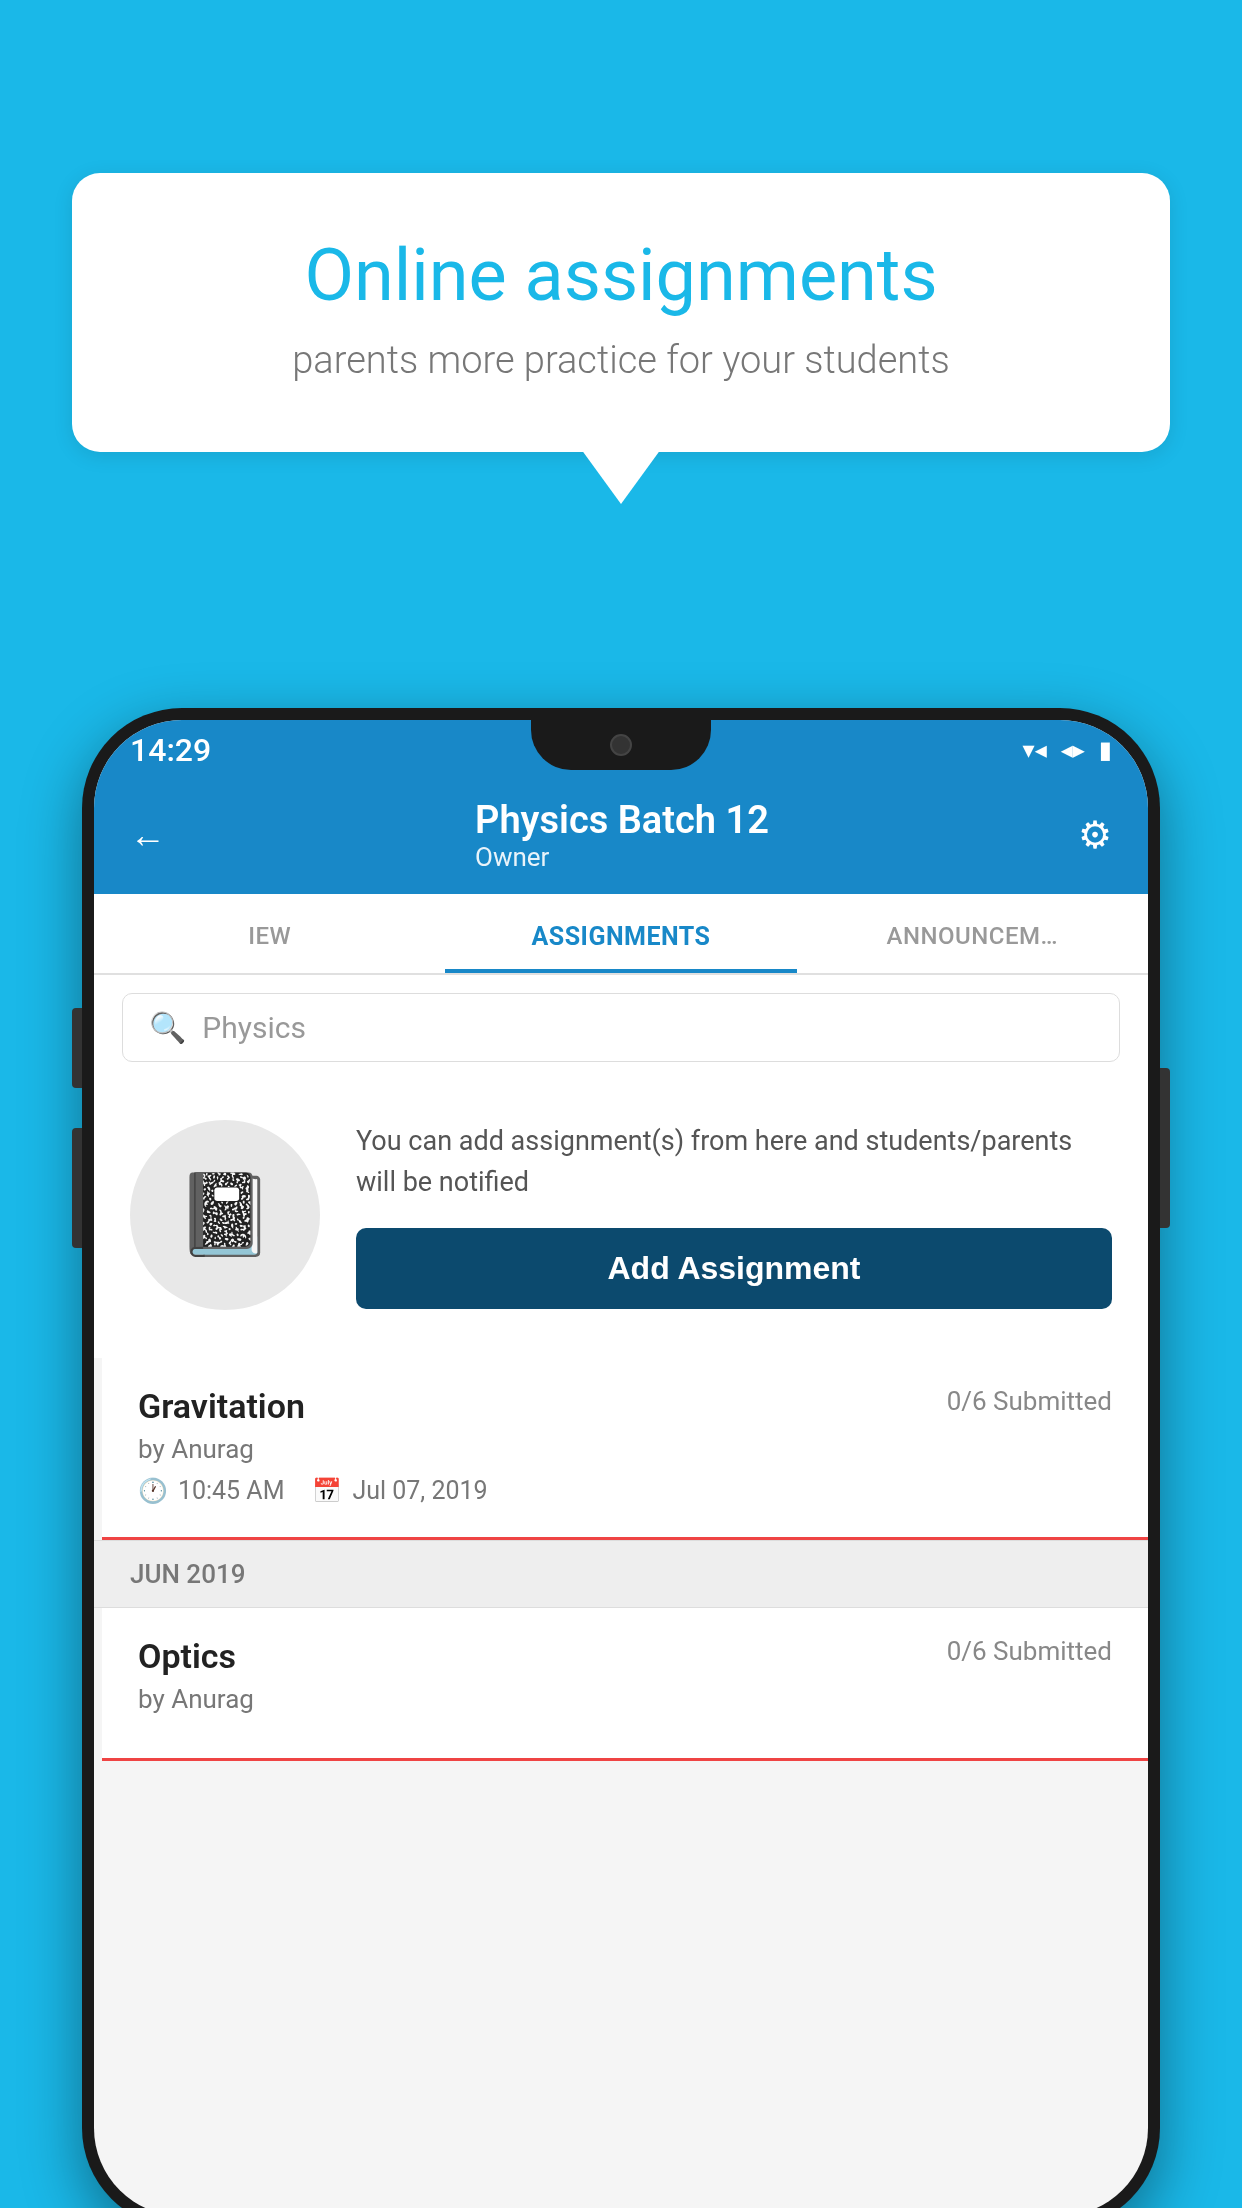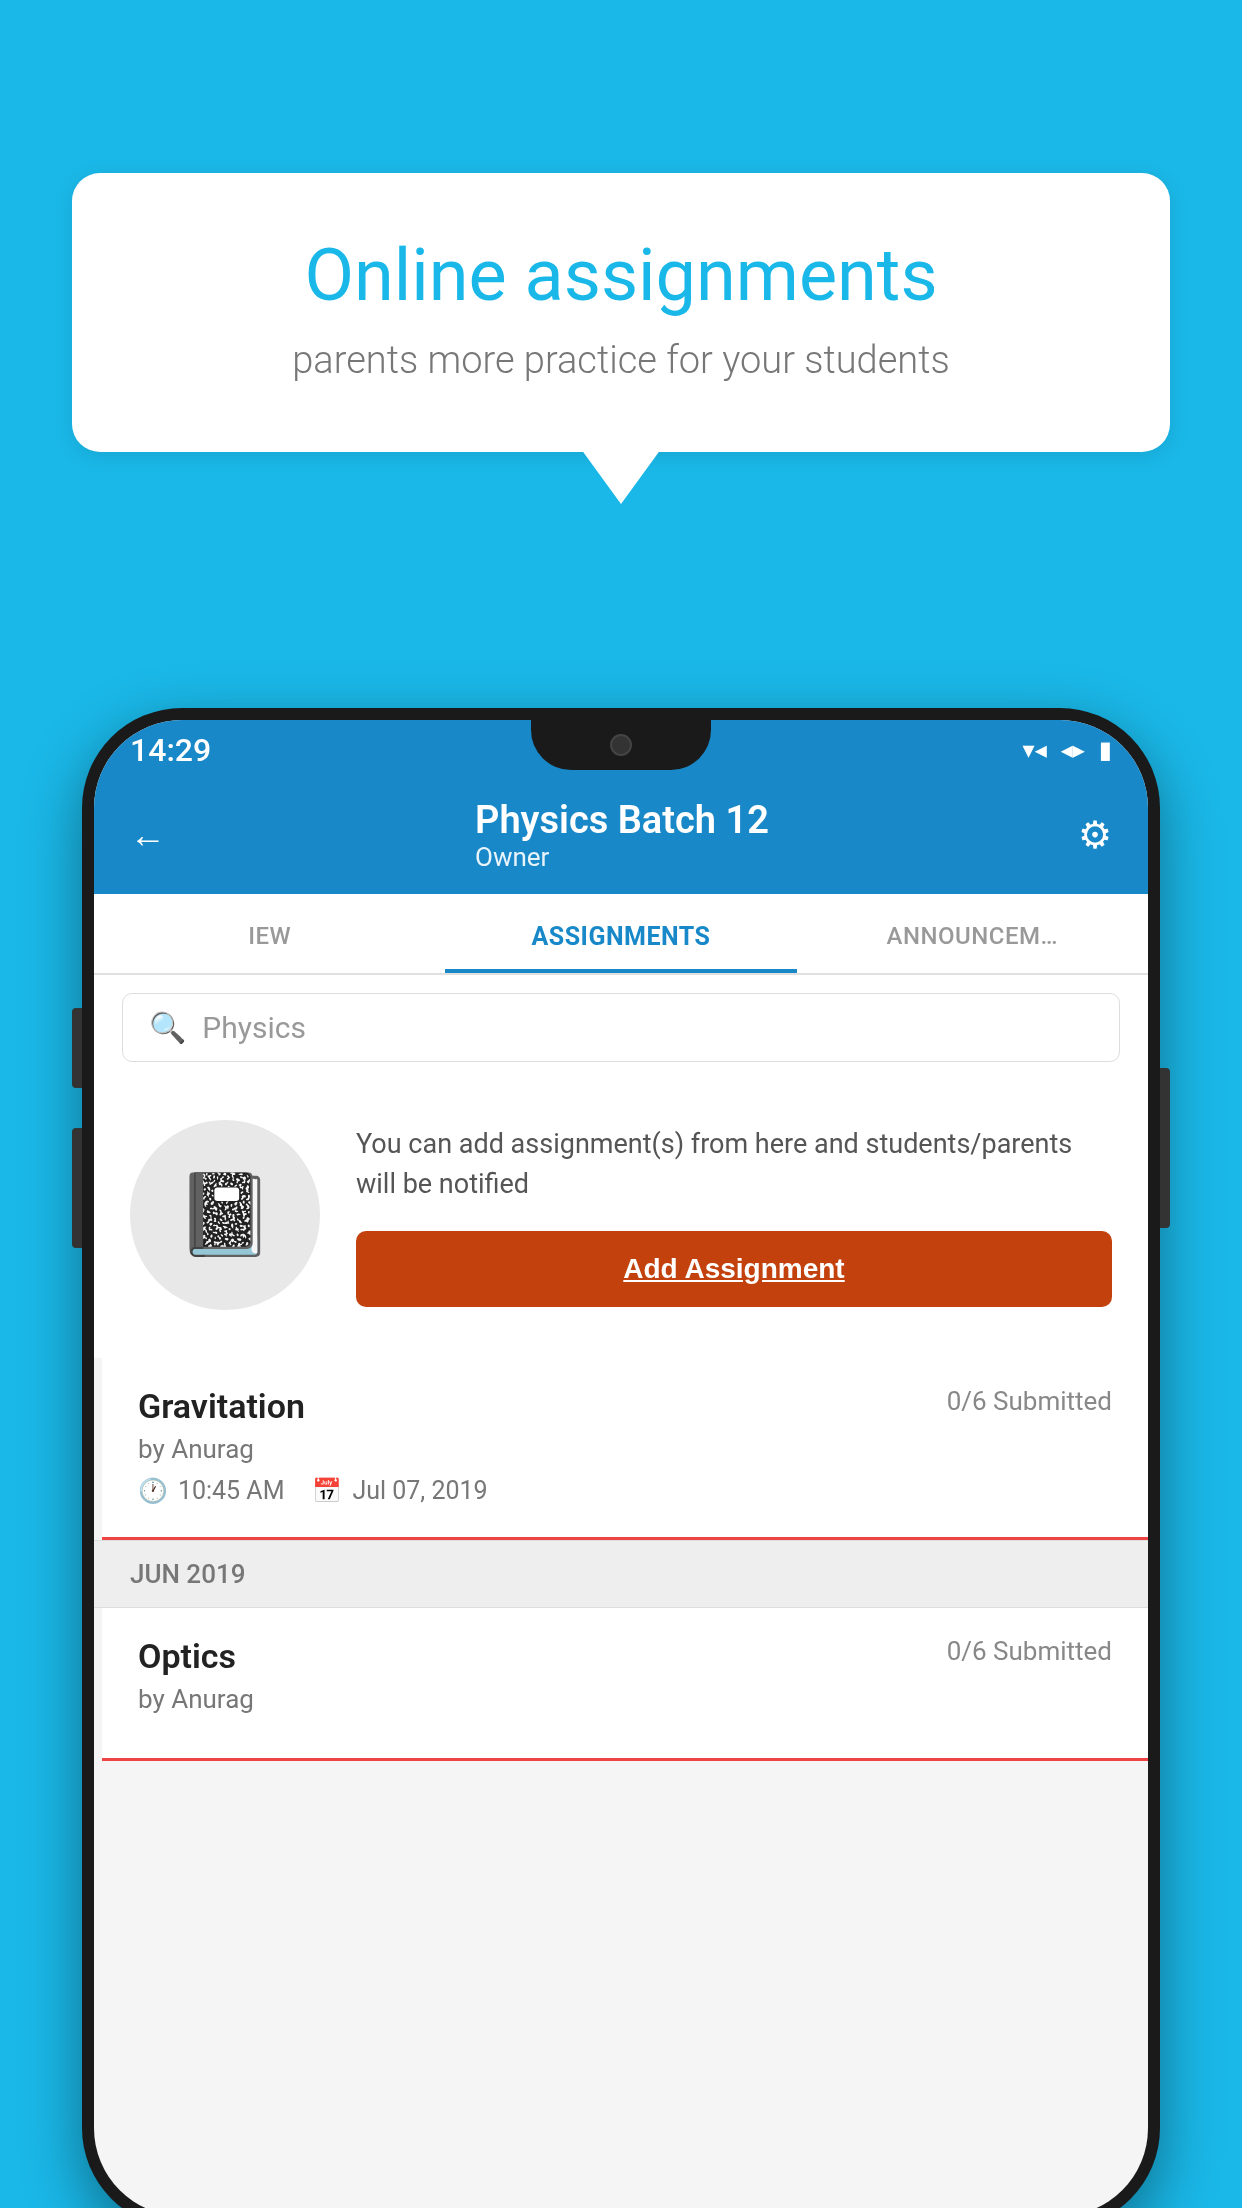--- a/index.html
+++ b/index.html
@@ -240,16 +240,15 @@
     }
 
     .add-assignment-btn {
-      background: #c2410c;
+      background: #0c4a6e;
       color: white;
       border: none;
       border-radius: 10px;
       padding: 22px 40px;
-      font-size: 28px;
+      font-size: 32px;
       font-weight: 600;
       cursor: pointer;
       width: 100%;
-      text-decoration: underline;
     }
 
     

